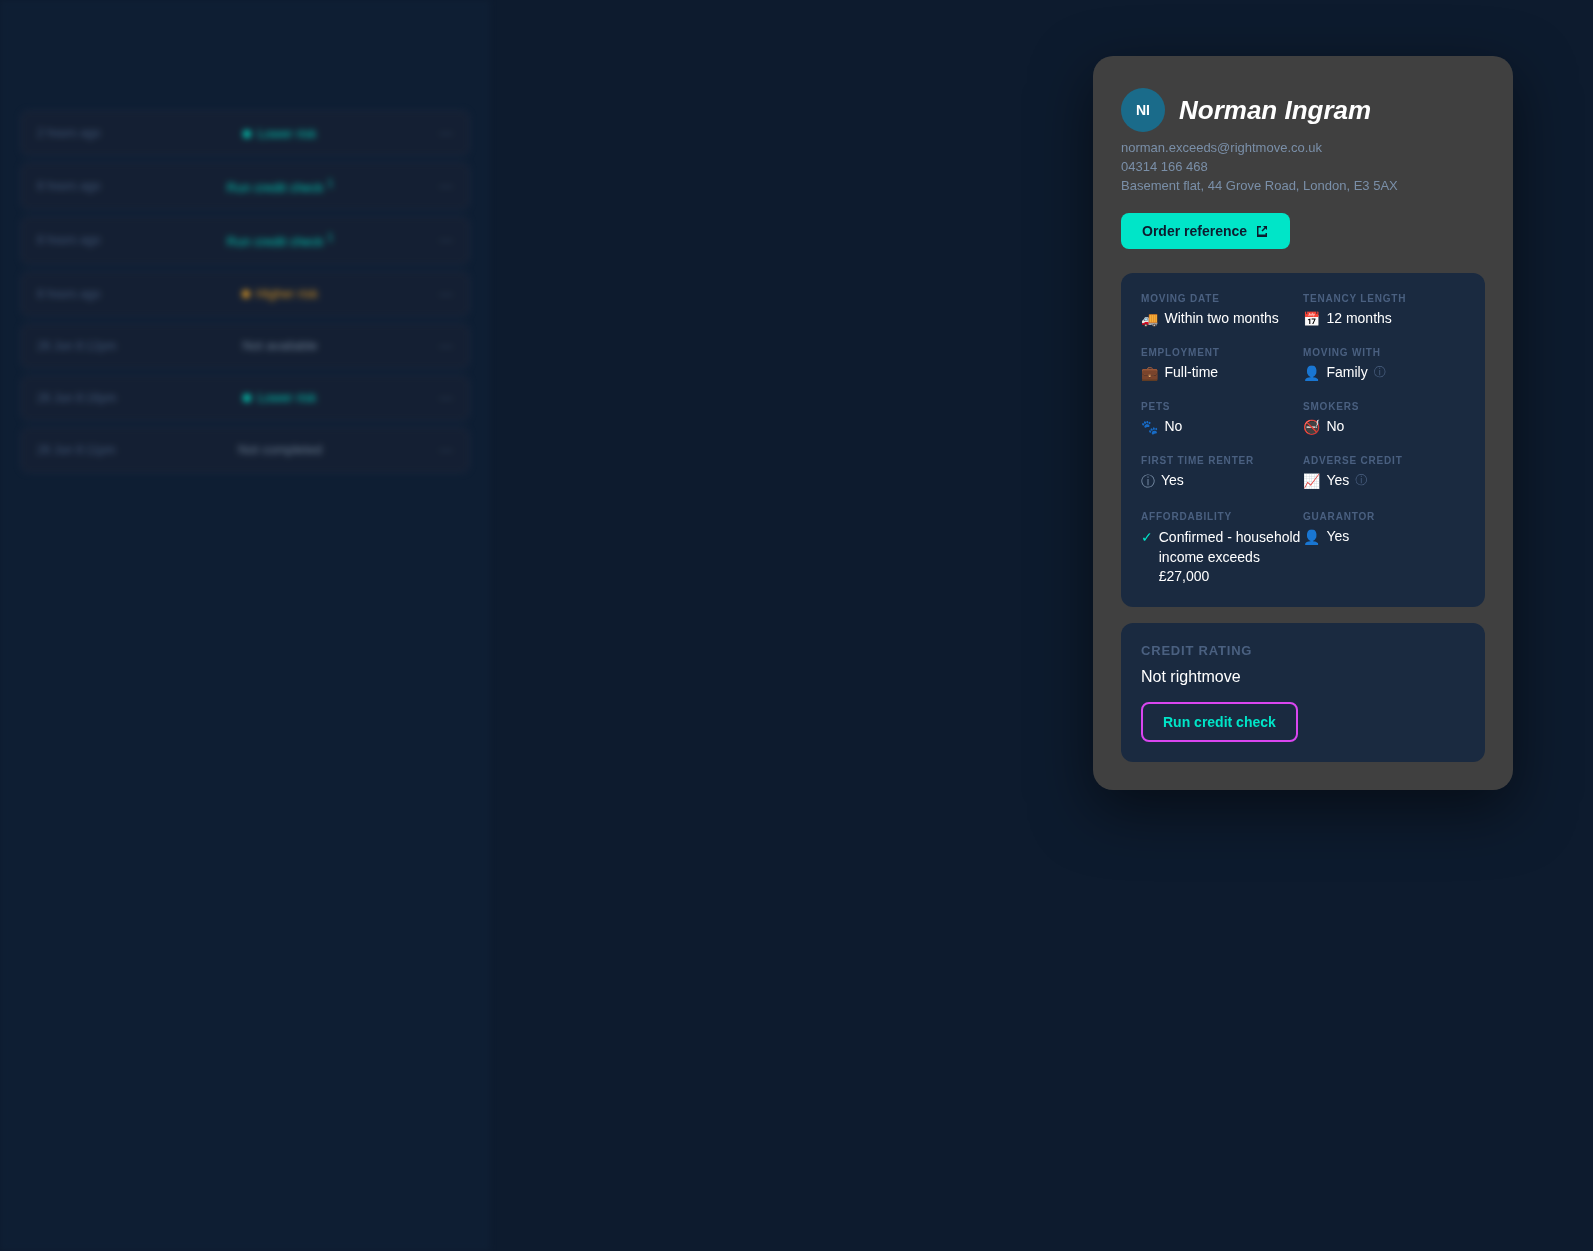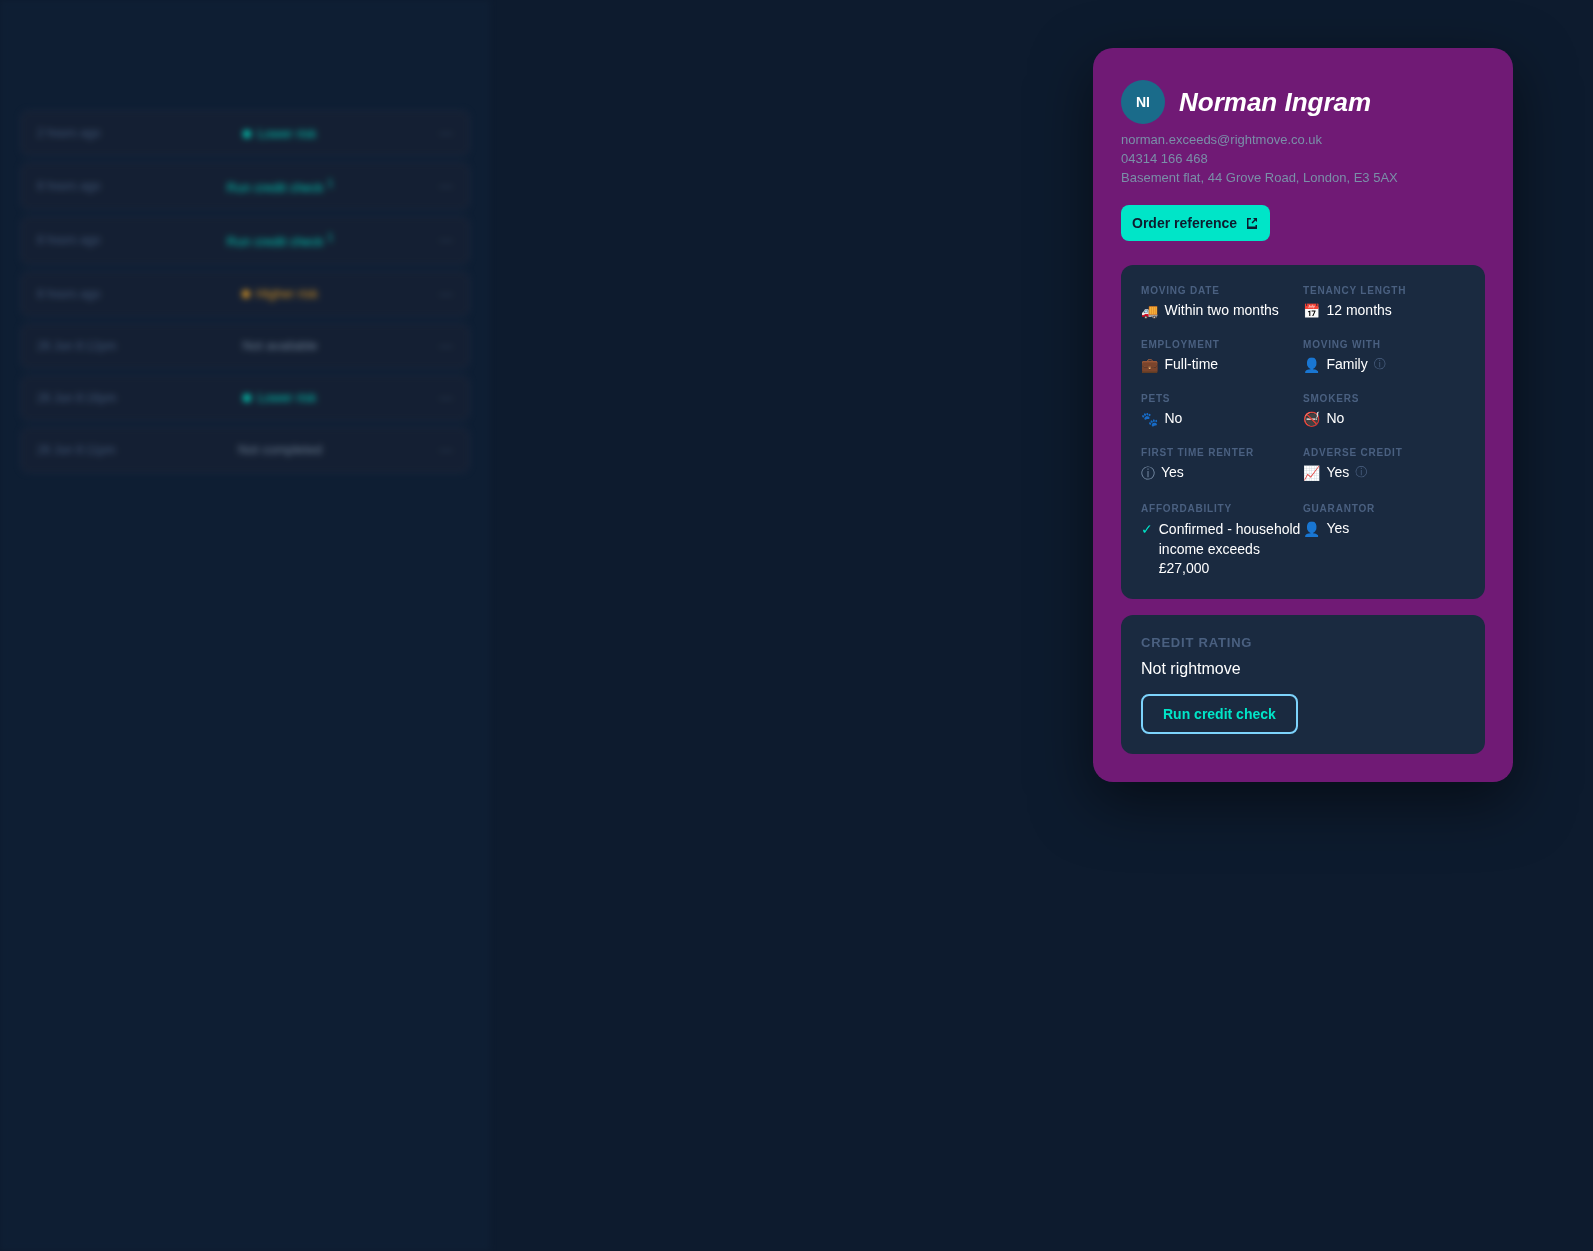--- a/index.html
+++ b/index.html
@@ -81,9 +81,9 @@
     .main-card {
       position: absolute;
       right: 80px;
-      top: 48px;
+      top: 56px;
       width: 420px;
-      background: #701a75;
+      background: #404040;
       border-radius: 20px;
       padding: 32px 28px 28px;
       box-shadow: 0 20px 60px rgba(0,0,0,0.5);

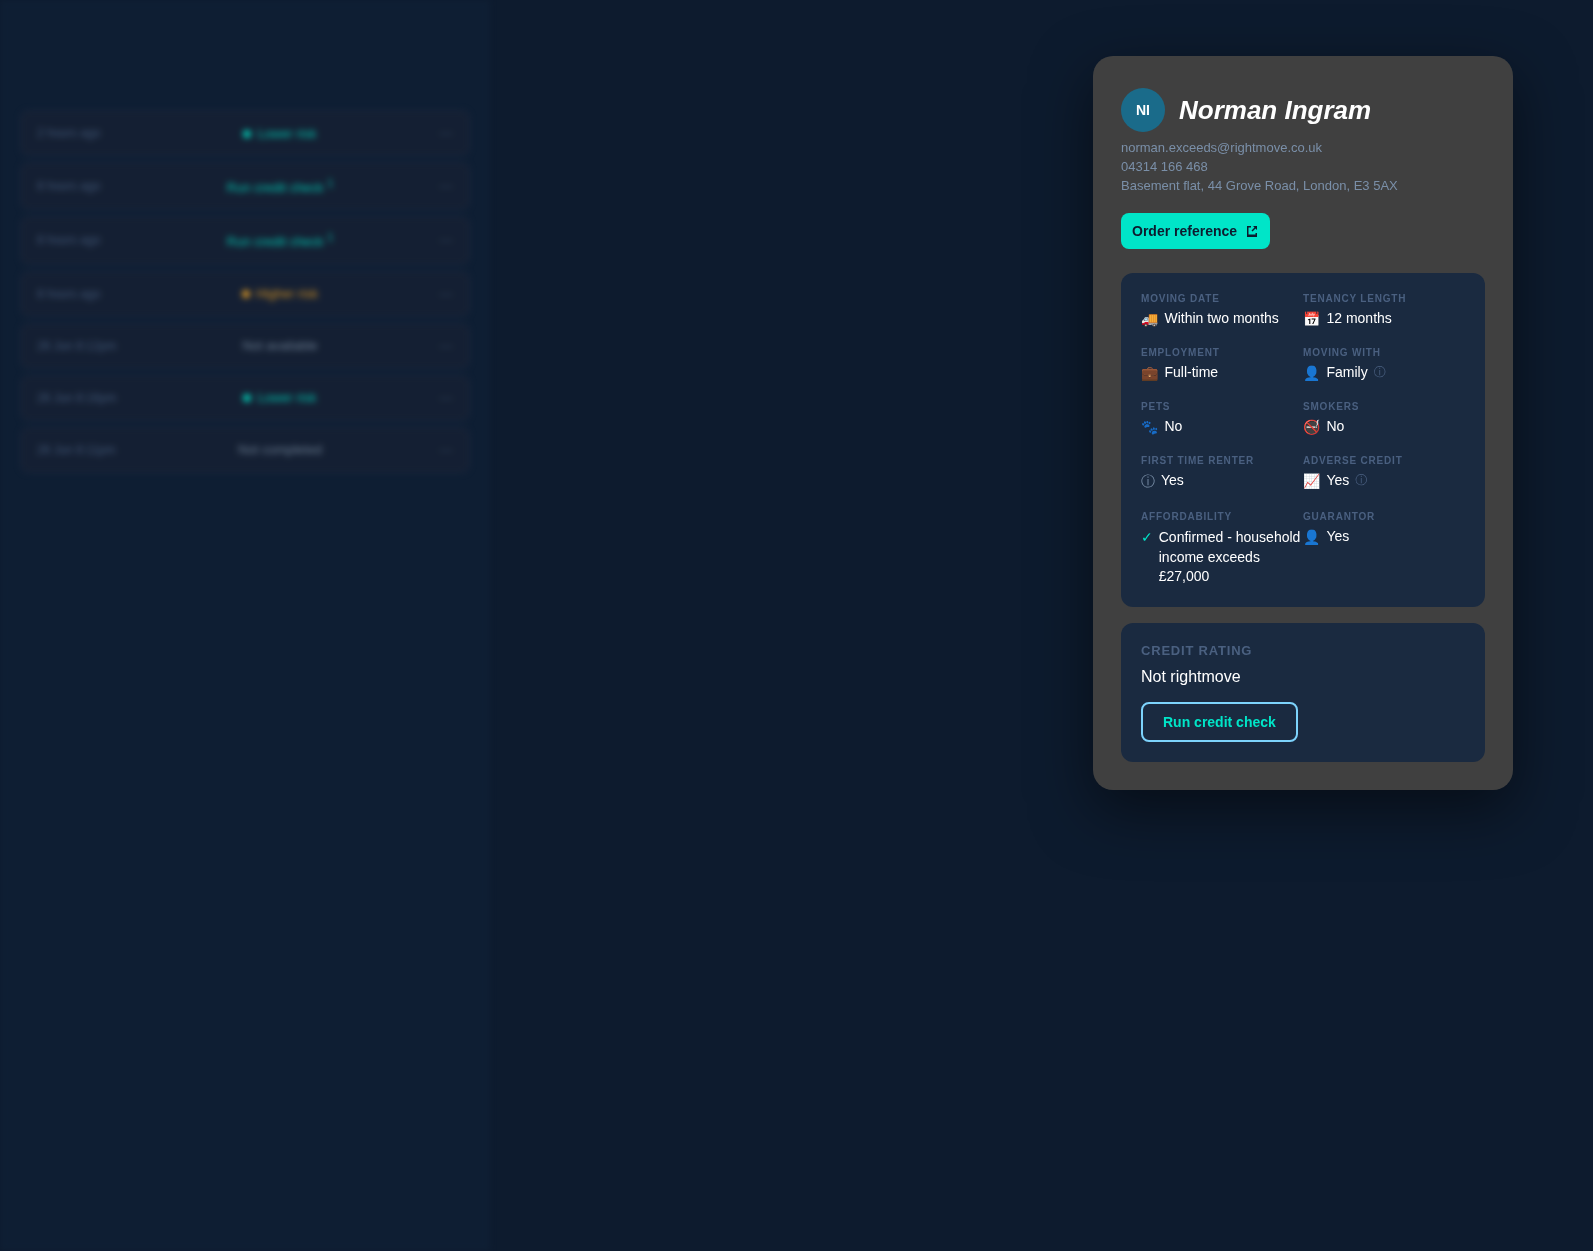--- a/index.html
+++ b/index.html
@@ -144,7 +144,7 @@
       color: #0d1b2e;
       border: none;
       border-radius: 8px;
-      padding: 10px 11px;
+      padding: 10px 21px;
       font-size: 14px;
       font-weight: 600;
       cursor: pointer;

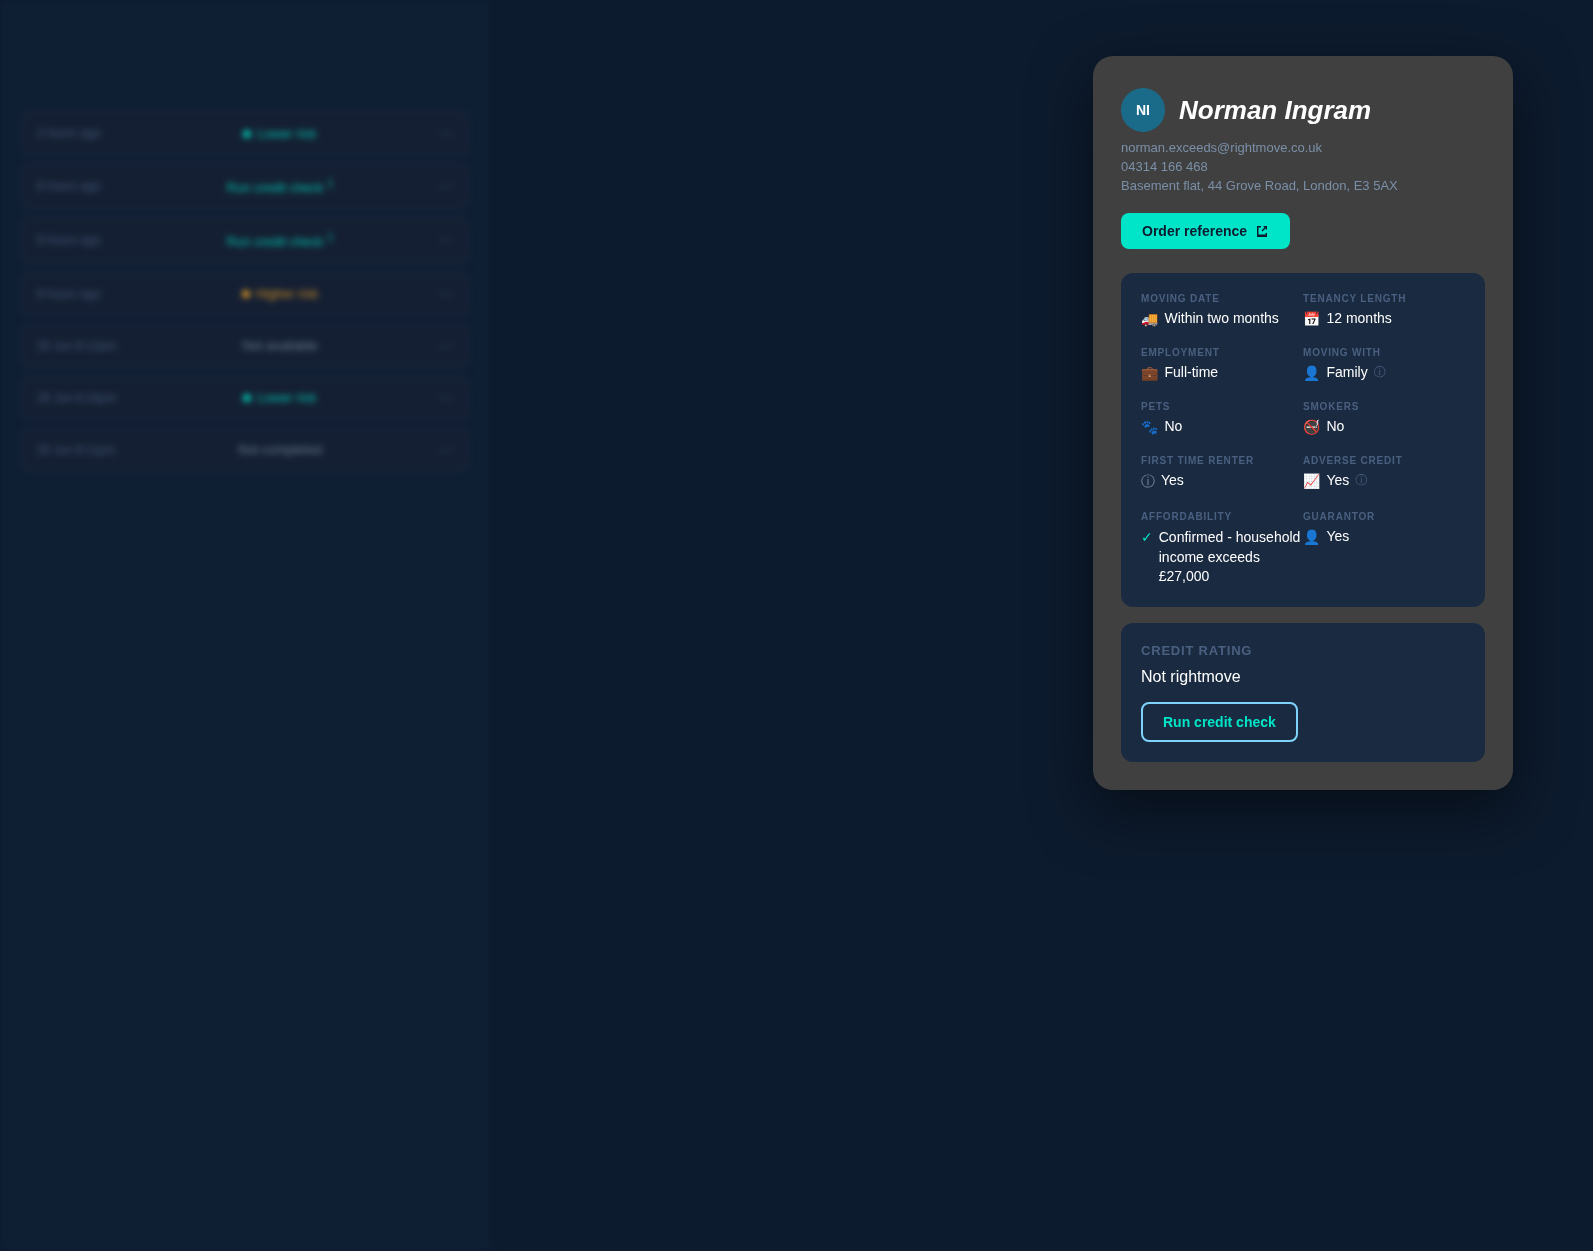--- a/index.html
+++ b/index.html
@@ -232,7 +232,7 @@
 
     .run-credit-btn {
       background: transparent;
-      border: 2px solid #7dd3fc;
+      border: 2px solid #d946ef;
       color: #00e5c8;
       border-radius: 8px;
       padding: 10px 20px;

